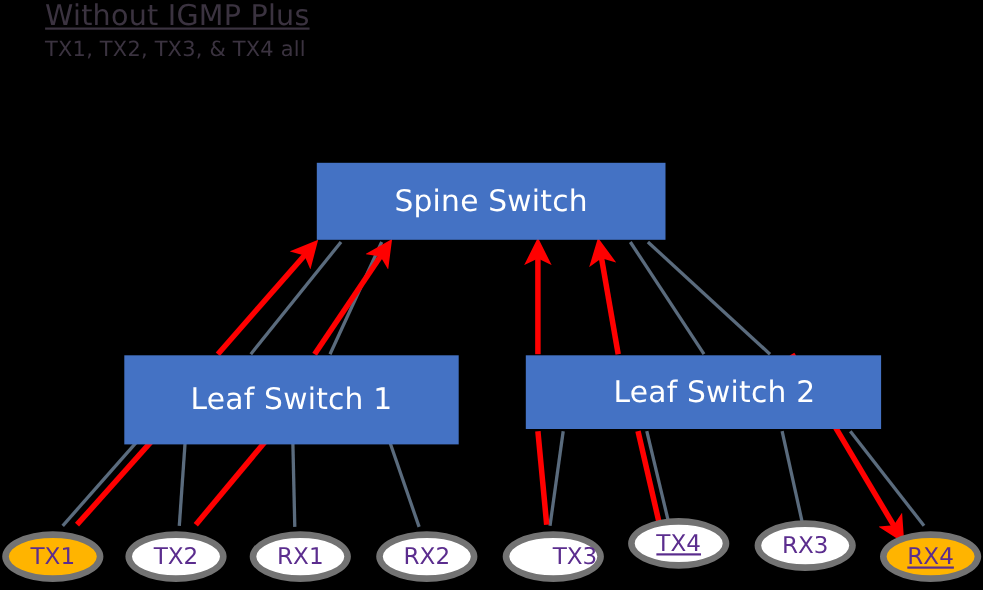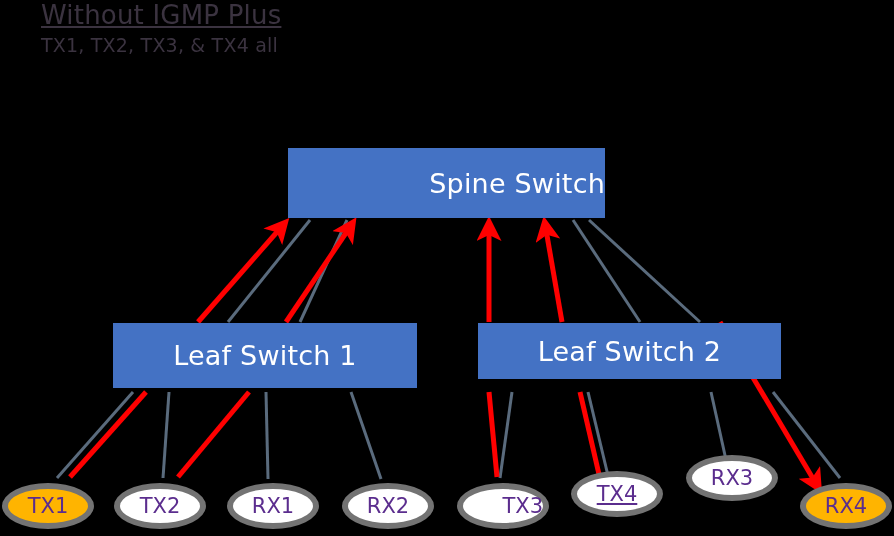--- a/index.html
+++ b/index.html
@@ -55,7 +55,7 @@
     z-index: 4;
     letter-spacing: 0.2px;
   }
-  #spine-switch { left: 288px; top: 148px; width: 317px; height: 70px; justify-content: flex-end; }
+  #spine-switch { left: 288px; top: 148px; width: 317px; height: 70px; }
   #leaf-switch-1 { left: 113px; top: 323px; width: 304px; height: 65px; }
   #leaf-switch-2 { left: 478px; top: 323px; width: 303px; height: 56px; }
 

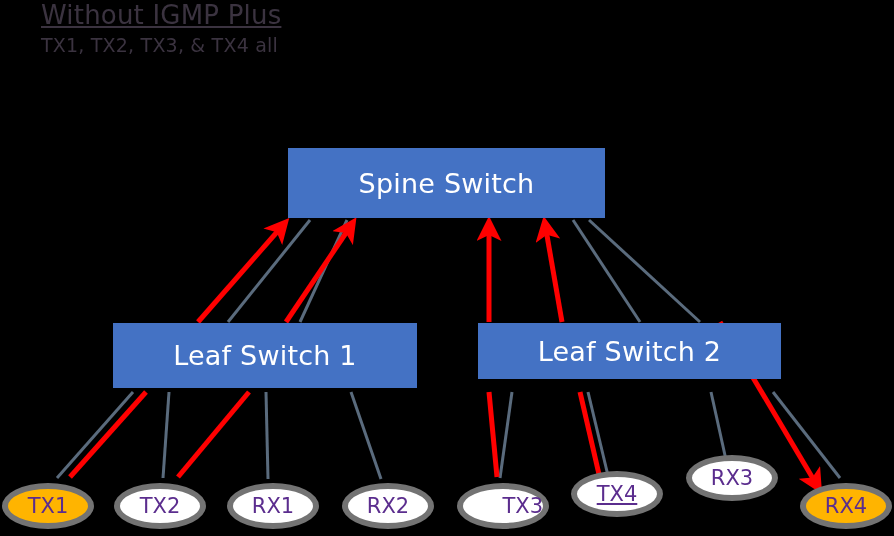--- a/index.html
+++ b/index.html
@@ -56,7 +56,7 @@
     letter-spacing: 0.2px;
   }
   #spine-switch { left: 288px; top: 148px; width: 317px; height: 70px; }
-  #leaf-switch-1 { left: 113px; top: 323px; width: 304px; height: 65px; }
+  #leaf-switch-1 { left: 113px; top: 323px; width: 304px; height: 81px; }
   #leaf-switch-2 { left: 478px; top: 323px; width: 303px; height: 56px; }
 
   .node {

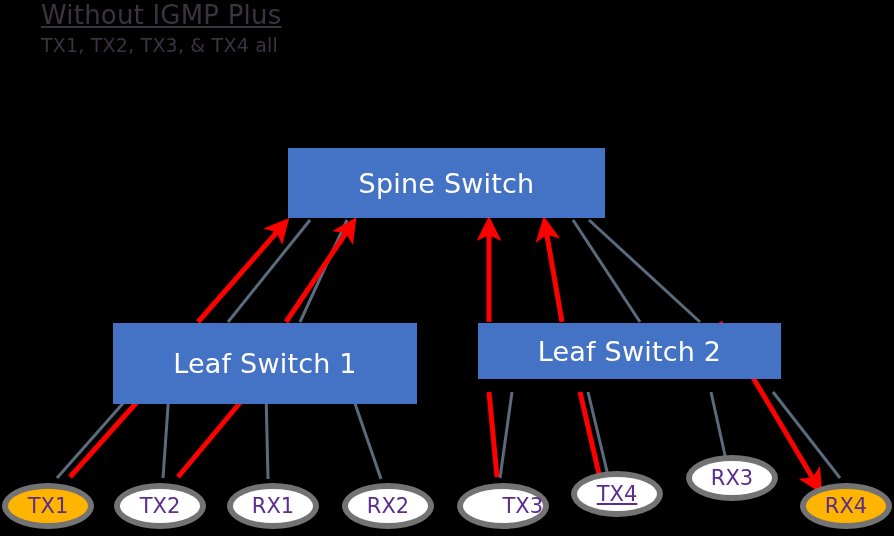--- a/index.html
+++ b/index.html
@@ -57,7 +57,7 @@
   }
   #spine-switch { left: 288px; top: 148px; width: 317px; height: 70px; }
   #leaf-switch-1 { left: 113px; top: 323px; width: 304px; height: 81px; }
-  #leaf-switch-2 { left: 478px; top: 323px; width: 303px; height: 56px; }
+  #leaf-switch-2 { left: 478px; top: 323px; width: 303px; height: 67px; padding-left: 20px; }
 
   .node {
     position: absolute;

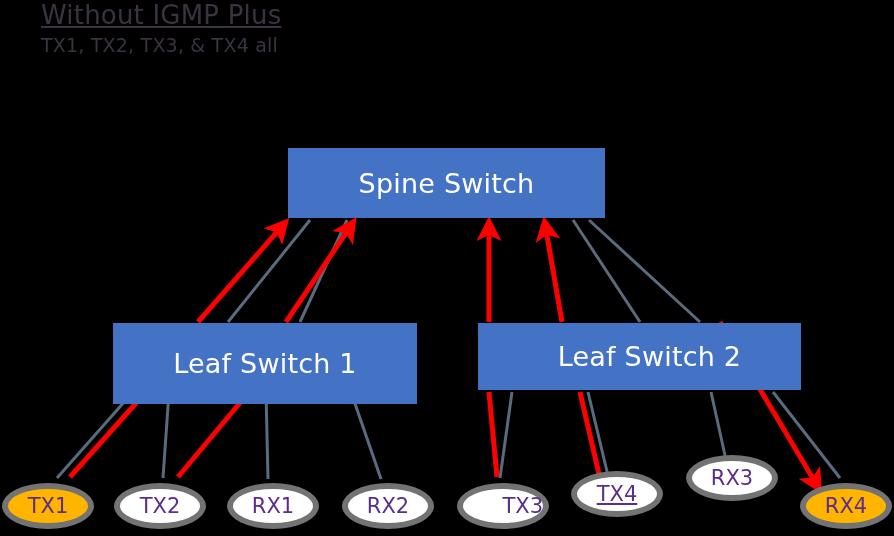--- a/index.html
+++ b/index.html
@@ -150,7 +150,7 @@
       <div class="node" style="left: 571px; top: 471px; text-decoration: underline;">
         <span>TX4</span>
       </div>
-      <div class="node" style="left: 686px; top: 455px;">
+      <div class="node" style="left: 686px; top: 473px;">
         <span>RX3</span>
       </div>
       <div class="node highlight" style="left: 800px; top: 483px;">

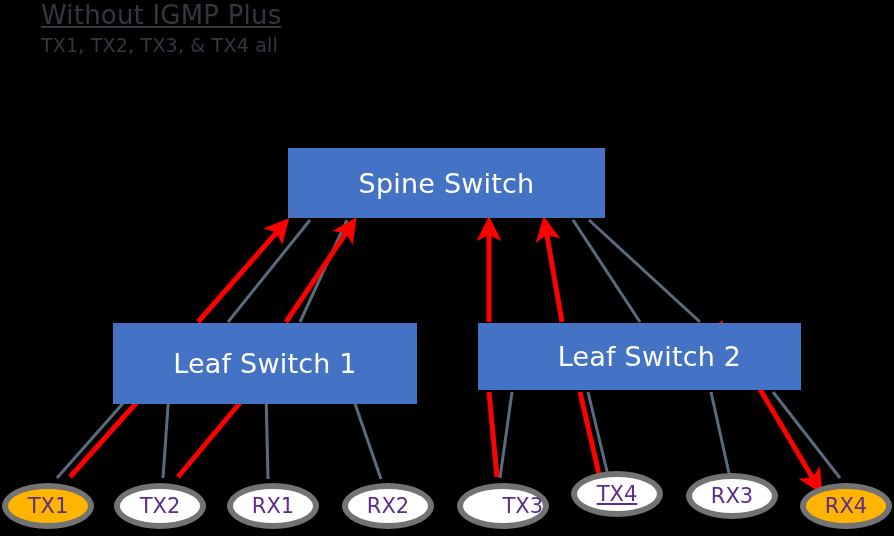--- a/index.html
+++ b/index.html
@@ -153,7 +153,7 @@
       <div class="node" style="left: 686px; top: 473px;">
         <span>RX3</span>
       </div>
-      <div class="node highlight" style="left: 800px; top: 483px;">
+      <div class="node highlight" style="left: 800px; top: 483px; text-decoration: underline;">
         <span>RX4</span>
       </div>
     </div>

